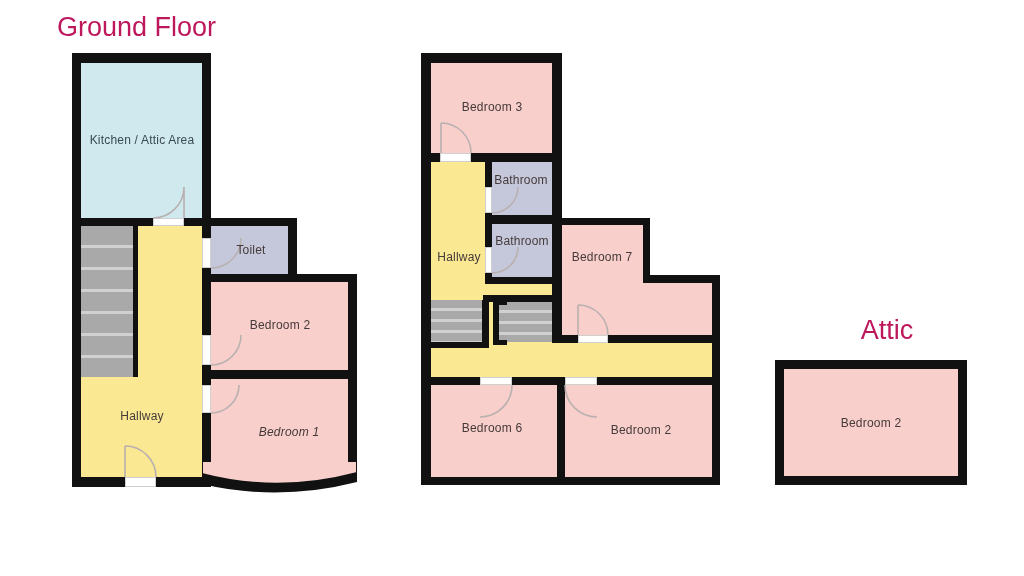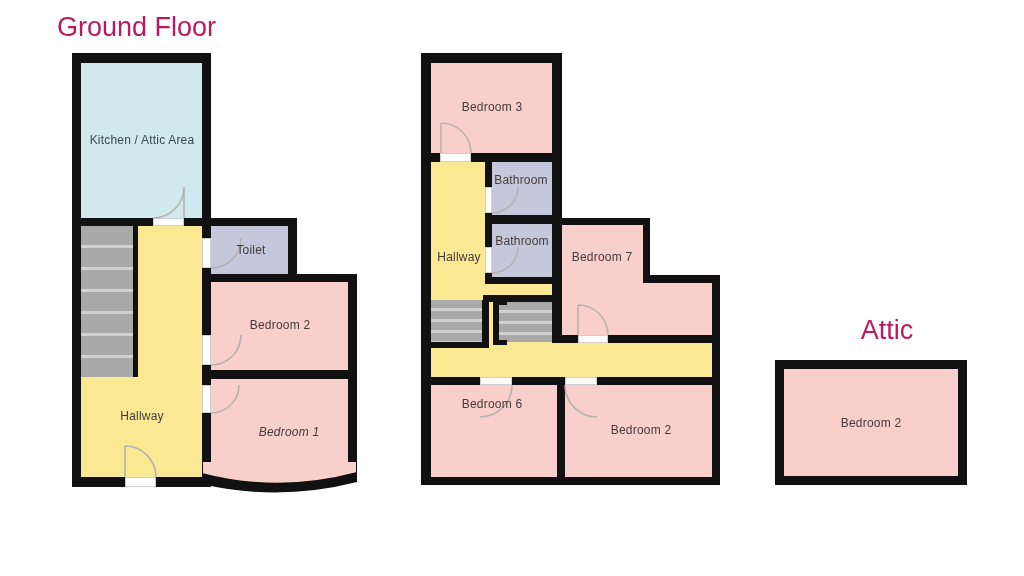--- a/index.html
+++ b/index.html
@@ -121,7 +121,7 @@
   <span class="room-label" style="left:522px;top:241px;">Bathroom</span>
   <span class="room-label" style="left:459px;top:257px;">Hallway</span>
   <span class="room-label" style="left:602px;top:257px;">Bedroom 7</span>
-  <span class="room-label" style="left:492px;top:404px;">Bedroom 6</span>
+  <span class="room-label" style="left:492px;top:428px;">Bedroom 6</span>
   <span class="room-label" style="left:641px;top:430px;">Bedroom 2</span>
 
   <span class="floor-title centered" style="left:879px;top:315px;">Attic</span>

